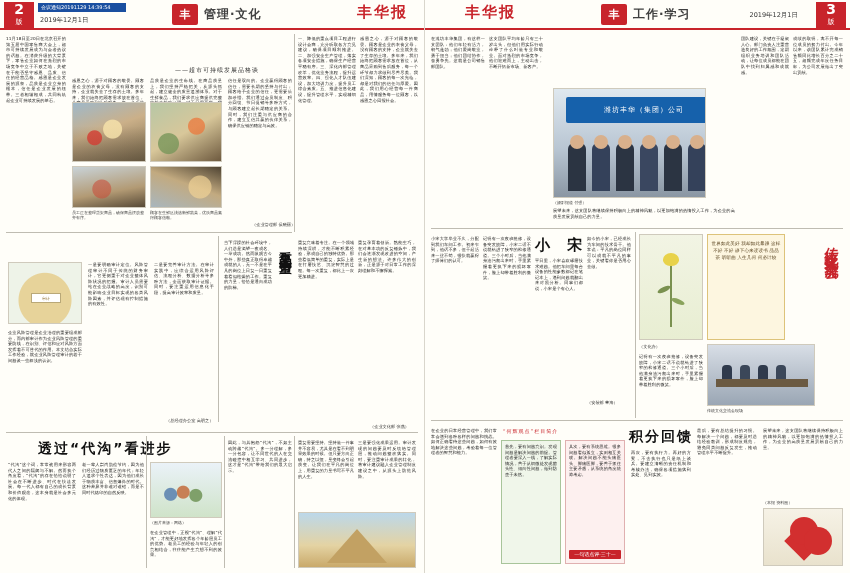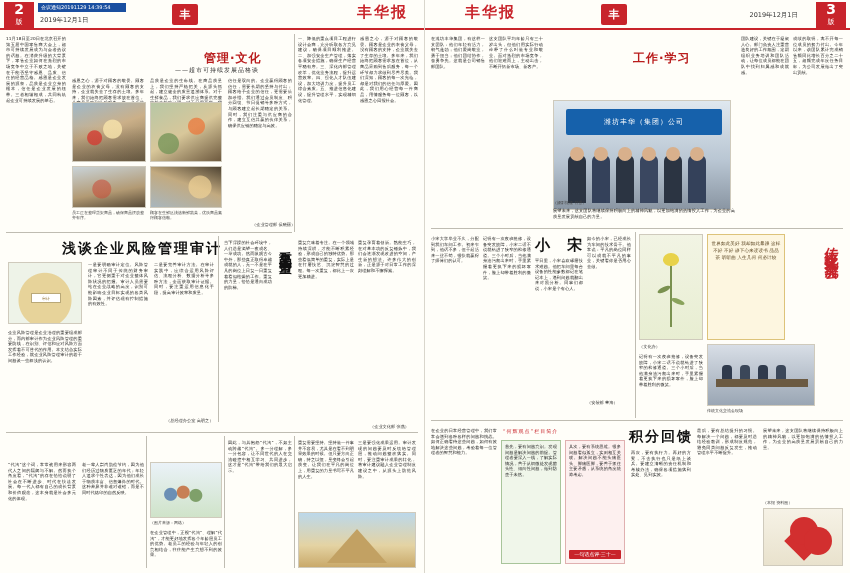--- a/index.html
+++ b/index.html
@@ -31,7 +31,7 @@
     color:#fff; font-size:11px; text-align:center; line-height:21px; font-weight:bold;
   }
   .mh-section {
-    position:absolute; top:6px; font-size:12px; font-weight:bold; color:#b91c1c; letter-spacing:1px;margin-top:44px;
+    position:absolute; top:6px; font-size:12px; font-weight:bold; color:#404040; letter-spacing:1px;
   }
   .mh-title {
     position:absolute; top:3px; font-size:15px; font-weight:bold; color:#c8242b; letter-spacing:2px;

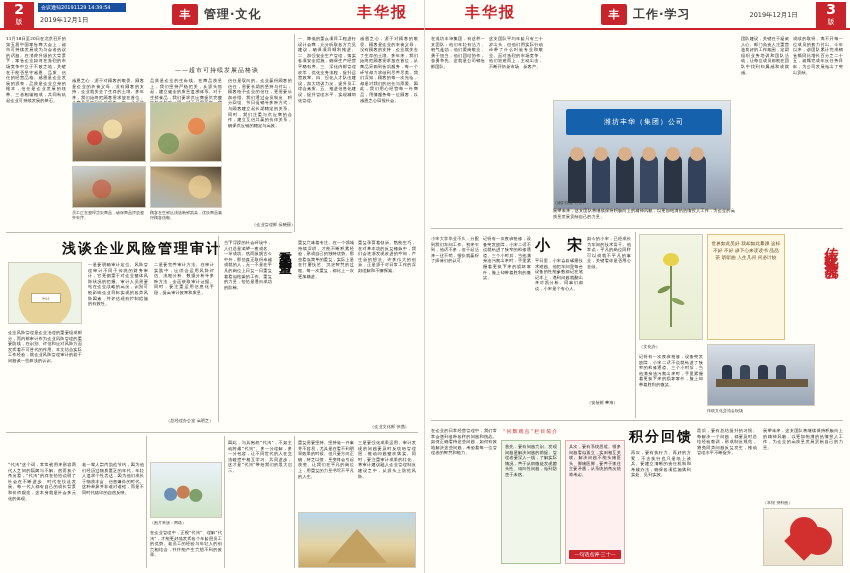--- a/index.html
+++ b/index.html
@@ -269,7 +269,7 @@
     </div>
 
 
-    <div class="photo" style="left:128px;top:100px;width:178px;height:110px;text-decoration:underline;">
+    <div class="photo" style="left:128px;top:88px;width:153px;height:110px;text-decoration:underline;">
       <div class="ph-inner" style="background:linear-gradient(180deg,#dfe8ef 0%,#b9c6d3 55%,#8a96a3 100%);"></div>
 
       <div style="position:absolute;left:12px;top:8px;width:156px;height:26px;background:#1661ab;border-radius:2px;color:#fff;font-size:7px;text-align:center;line-height:26px;letter-spacing:1px;">

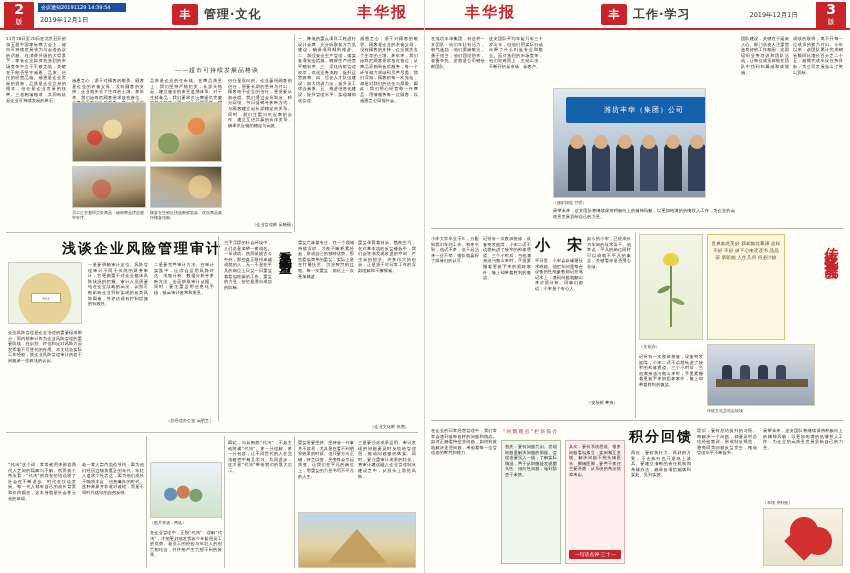--- a/index.html
+++ b/index.html
@@ -161,9 +161,6 @@
     <div class="rule-h" style="left:6px;top:232px;width:286px;"></div>
     <div class="rule-v" style="left:294px;top:34px;height:198px;"></div>
 
-    <div class="headline" style="left:62px;top:240px;font-size:14px;">
-      <span>浅谈企业风险管理审计</span>
-    </div>
     <div class="photo" style="left:8px;top:262px;width:74px;height:62px;">
       <div class="ph-inner" style="background:#eef3e8;"></div>
       <div class="ph-inner" style="background:

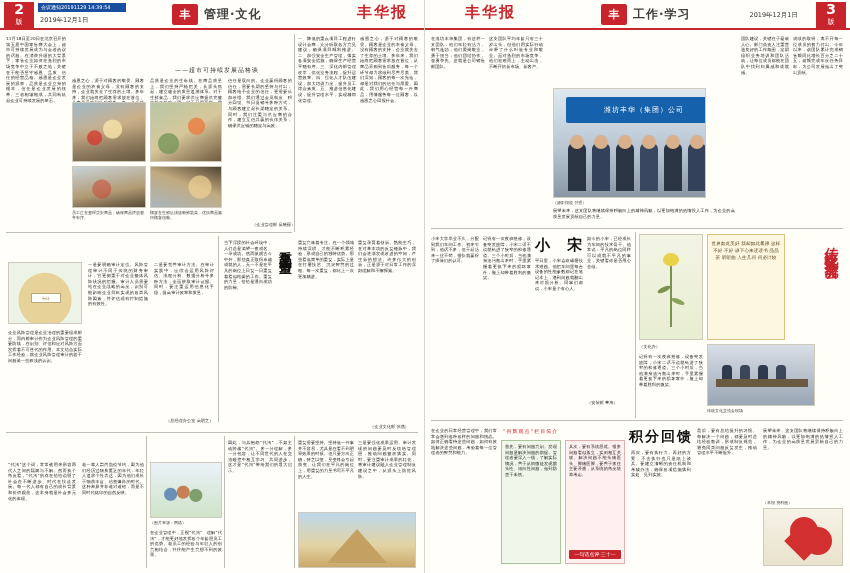--- a/index.html
+++ b/index.html
@@ -200,6 +200,9 @@
 
     <div class="rule-h" style="left:6px;top:432px;width:412px;"></div>
 
+    <div class="headline" style="left:38px;top:440px;font-size:14px;">
+      <span>透过“代沟”看进步</span>
+    </div>
     <div class="vtxt" style="left:8px;top:462px;width:68px;height:104px;">
       <span>“代沟”这个词，常常被用来形容两代人之间的隔阂与不解。然而换个角度看，“代沟”的存在恰恰说明了社会在不断进步、时代在快速发展。每一代人都有自己的成长背景和价值观念，这本身就是社会多元化的体现。</span>
     </div>

